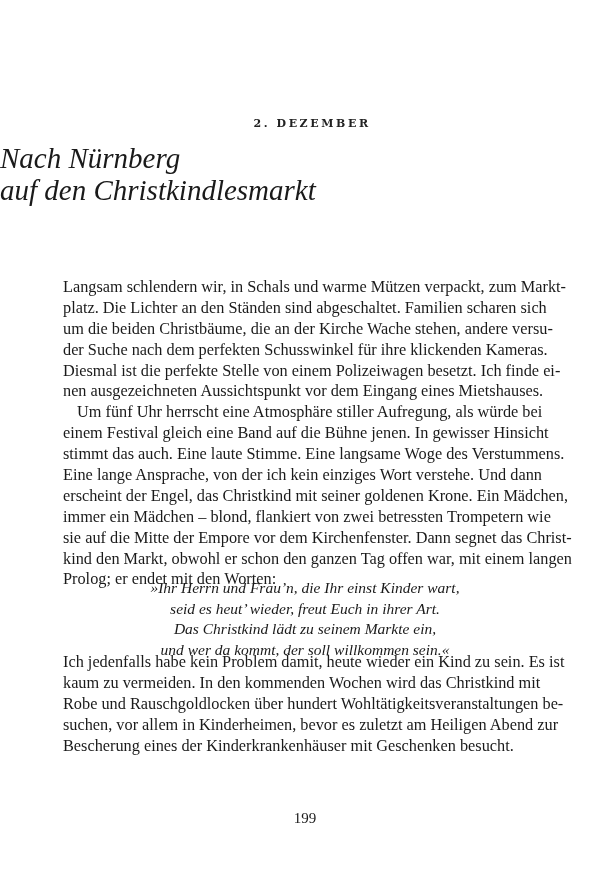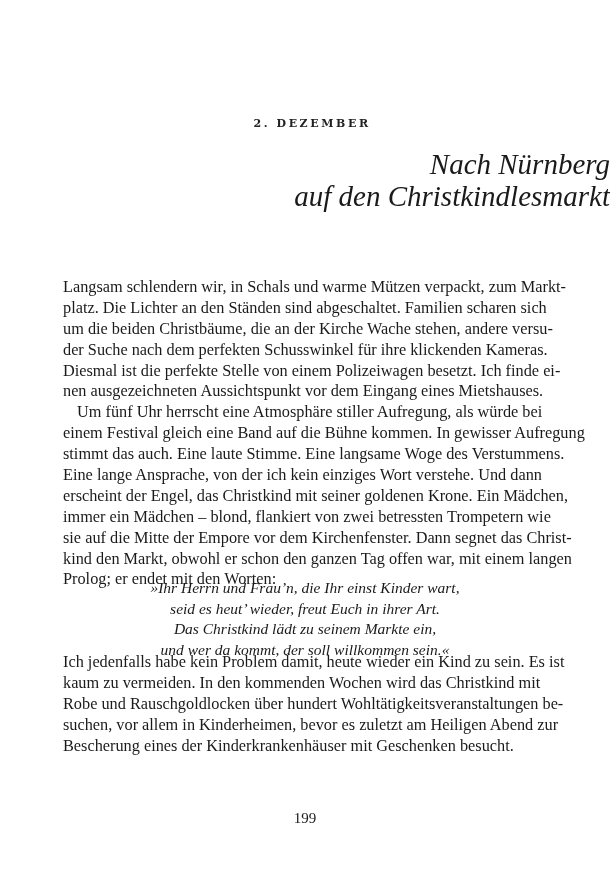--- a/index.html
+++ b/index.html
@@ -35,9 +35,9 @@
   }
   .title {
     position: absolute;
-    top: 148px;
+    top: 142px;
     left: 0; width: 610px;
-    text-align: right;
+    text-align: left;
     font-family: "Liberation Serif", "DejaVu Serif", serif;
     font-style: italic;
     font-size: 29px;

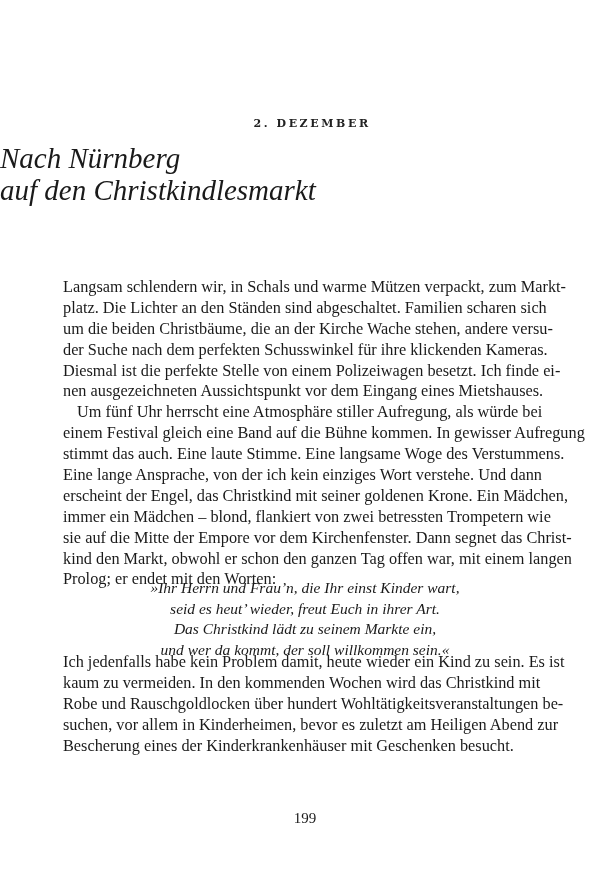--- a/index.html
+++ b/index.html
@@ -113,7 +113,7 @@
     <span class="line last">nen ausgezeichneten Aussichtspunkt vor dem Eingang eines Mietshauses.</span>
 
     <span class="line indent">Um fünf Uhr herrscht eine Atmosphäre stiller Aufregung, als würde bei</span>
-    <span class="line">einem Festival gleich eine Band auf die Bühne kommen. In gewisser Aufregung</span>
+    <span class="line">einem Festival gleich eine Band auf die Bühne jenen. In gewisser Hinsicht</span>
     <span class="line">stimmt das auch. Eine laute Stimme. Eine langsame Woge des Verstummens.</span>
     <span class="line">Eine lange Ansprache, von der ich kein einziges Wort verstehe. Und dann</span>
     <span class="line">erscheint der Engel, das Christkind mit seiner goldenen Krone. Ein Mädchen,</span>

